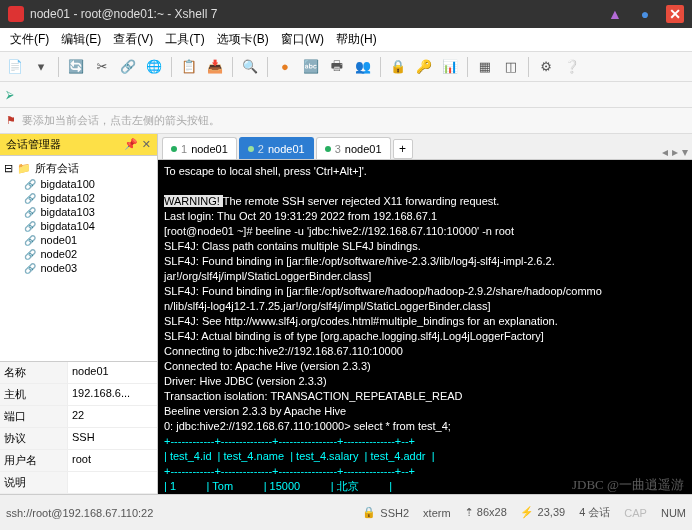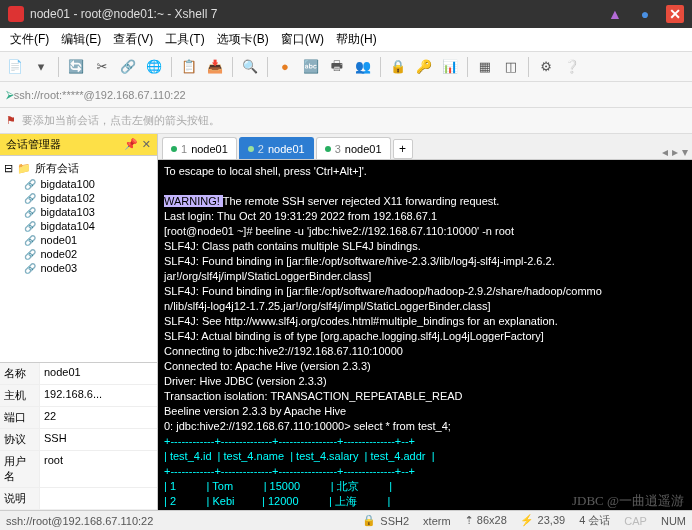--- a/index.html
+++ b/index.html
@@ -113,7 +113,6 @@
 
 <div class="addrbar">
   <span style="color:#3a8;">⮚ </span>
-  <span>ssh://root:*****@192.168.67.110:22</span>
 </div>
 
 <div class="hintbar">

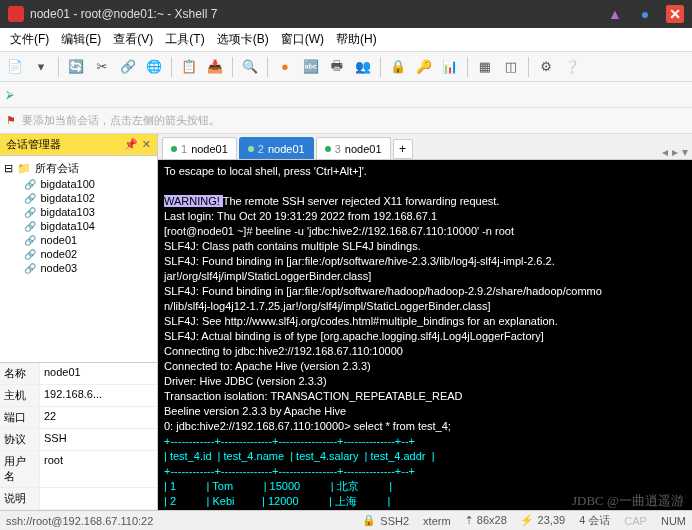--- a/index.html
+++ b/index.html
@@ -51,7 +51,7 @@
   .term { flex: 1; background: #000; color: #0f0; font-family: Consolas, monospace; font-size: 11px; padding: 4px 6px; overflow: hidden; white-space: pre; line-height: 14px; position: relative; }
   .term .wht { color: #fff; }
   .term .cyn { color: #0ff; }
-  .term .inv { background: #c4b5fd; color: #000; }
+  .term .inv { background: #e5e5e5; color: #000; }
   .watermark { position: absolute; right: 8px; bottom: 2px; color: rgba(200,200,200,0.45); font-family: "Microsoft YaHei"; font-size: 13px; pointer-events: none; }
   
   .status { height: 20px; background: #f0f0f0; border-top: 1px solid #ccc; display: flex; align-items: center; padding: 0 6px; font-size: 11px; color: #555; gap: 14px; }

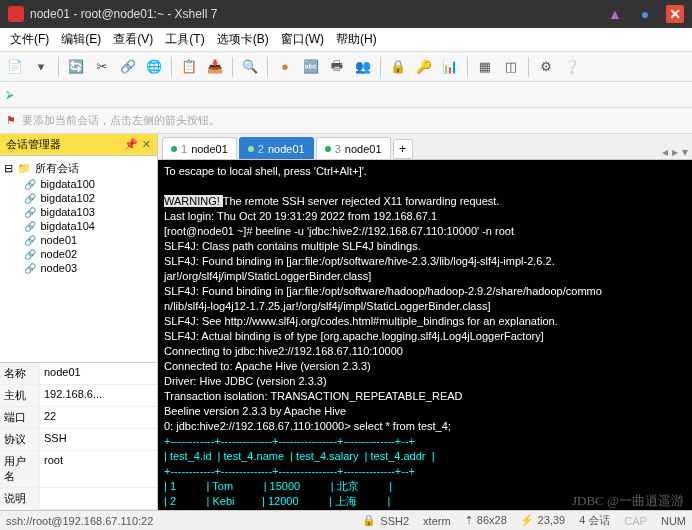--- a/index.html
+++ b/index.html
@@ -35,7 +35,7 @@
   .tree .link { color: #c0392b; font-size: 10px; }
   .props { border-top: 1px solid #ccc; font-size: 11px; }
   .props .prow { display: flex; border-bottom: 1px solid #eee; }
-  .props .pk { width: 40px; padding: 3px 4px; background: #f5f5f5; border-right: 1px solid #eee; }
+  .props .pk { width: 68px; padding: 3px 4px; background: #f5f5f5; border-right: 1px solid #eee; }
   .props .pv { flex: 1; padding: 3px 4px; overflow: hidden; white-space: nowrap; text-overflow: ellipsis; }
   
   .right { flex: 1; display: flex; flex-direction: column; min-width: 0; }

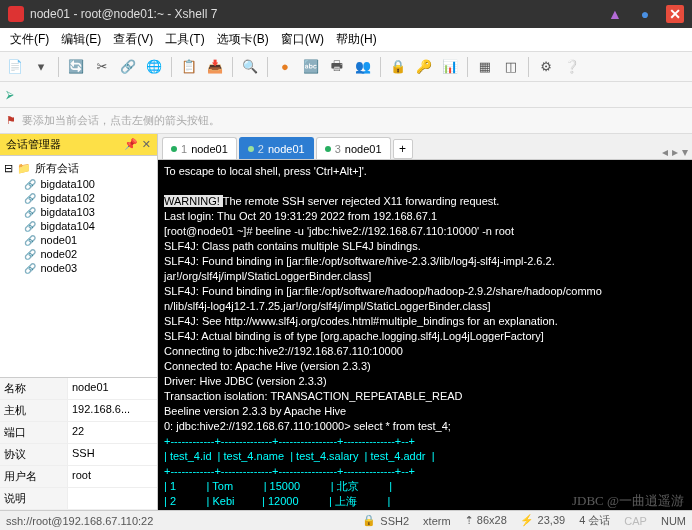--- a/index.html
+++ b/index.html
@@ -54,7 +54,7 @@
   .term .inv { background: #e5e5e5; color: #000; }
   .watermark { position: absolute; right: 8px; bottom: 2px; color: rgba(200,200,200,0.45); font-family: "Microsoft YaHei"; font-size: 13px; pointer-events: none; }
   
-  .status { height: 20px; background: #f0f0f0; border-top: 1px solid #ccc; display: flex; align-items: center; padding: 0 6px; font-size: 11px; color: #555; gap: 14px; }
+  .status { height: 36px; background: #f0f0f0; border-top: 1px solid #ccc; display: flex; align-items: center; padding: 0 6px; font-size: 11px; color: #555; gap: 14px; }
   .status .seg { display: flex; align-items: center; gap: 4px; }
   .status .push { margin-left: auto; }
 </style>

